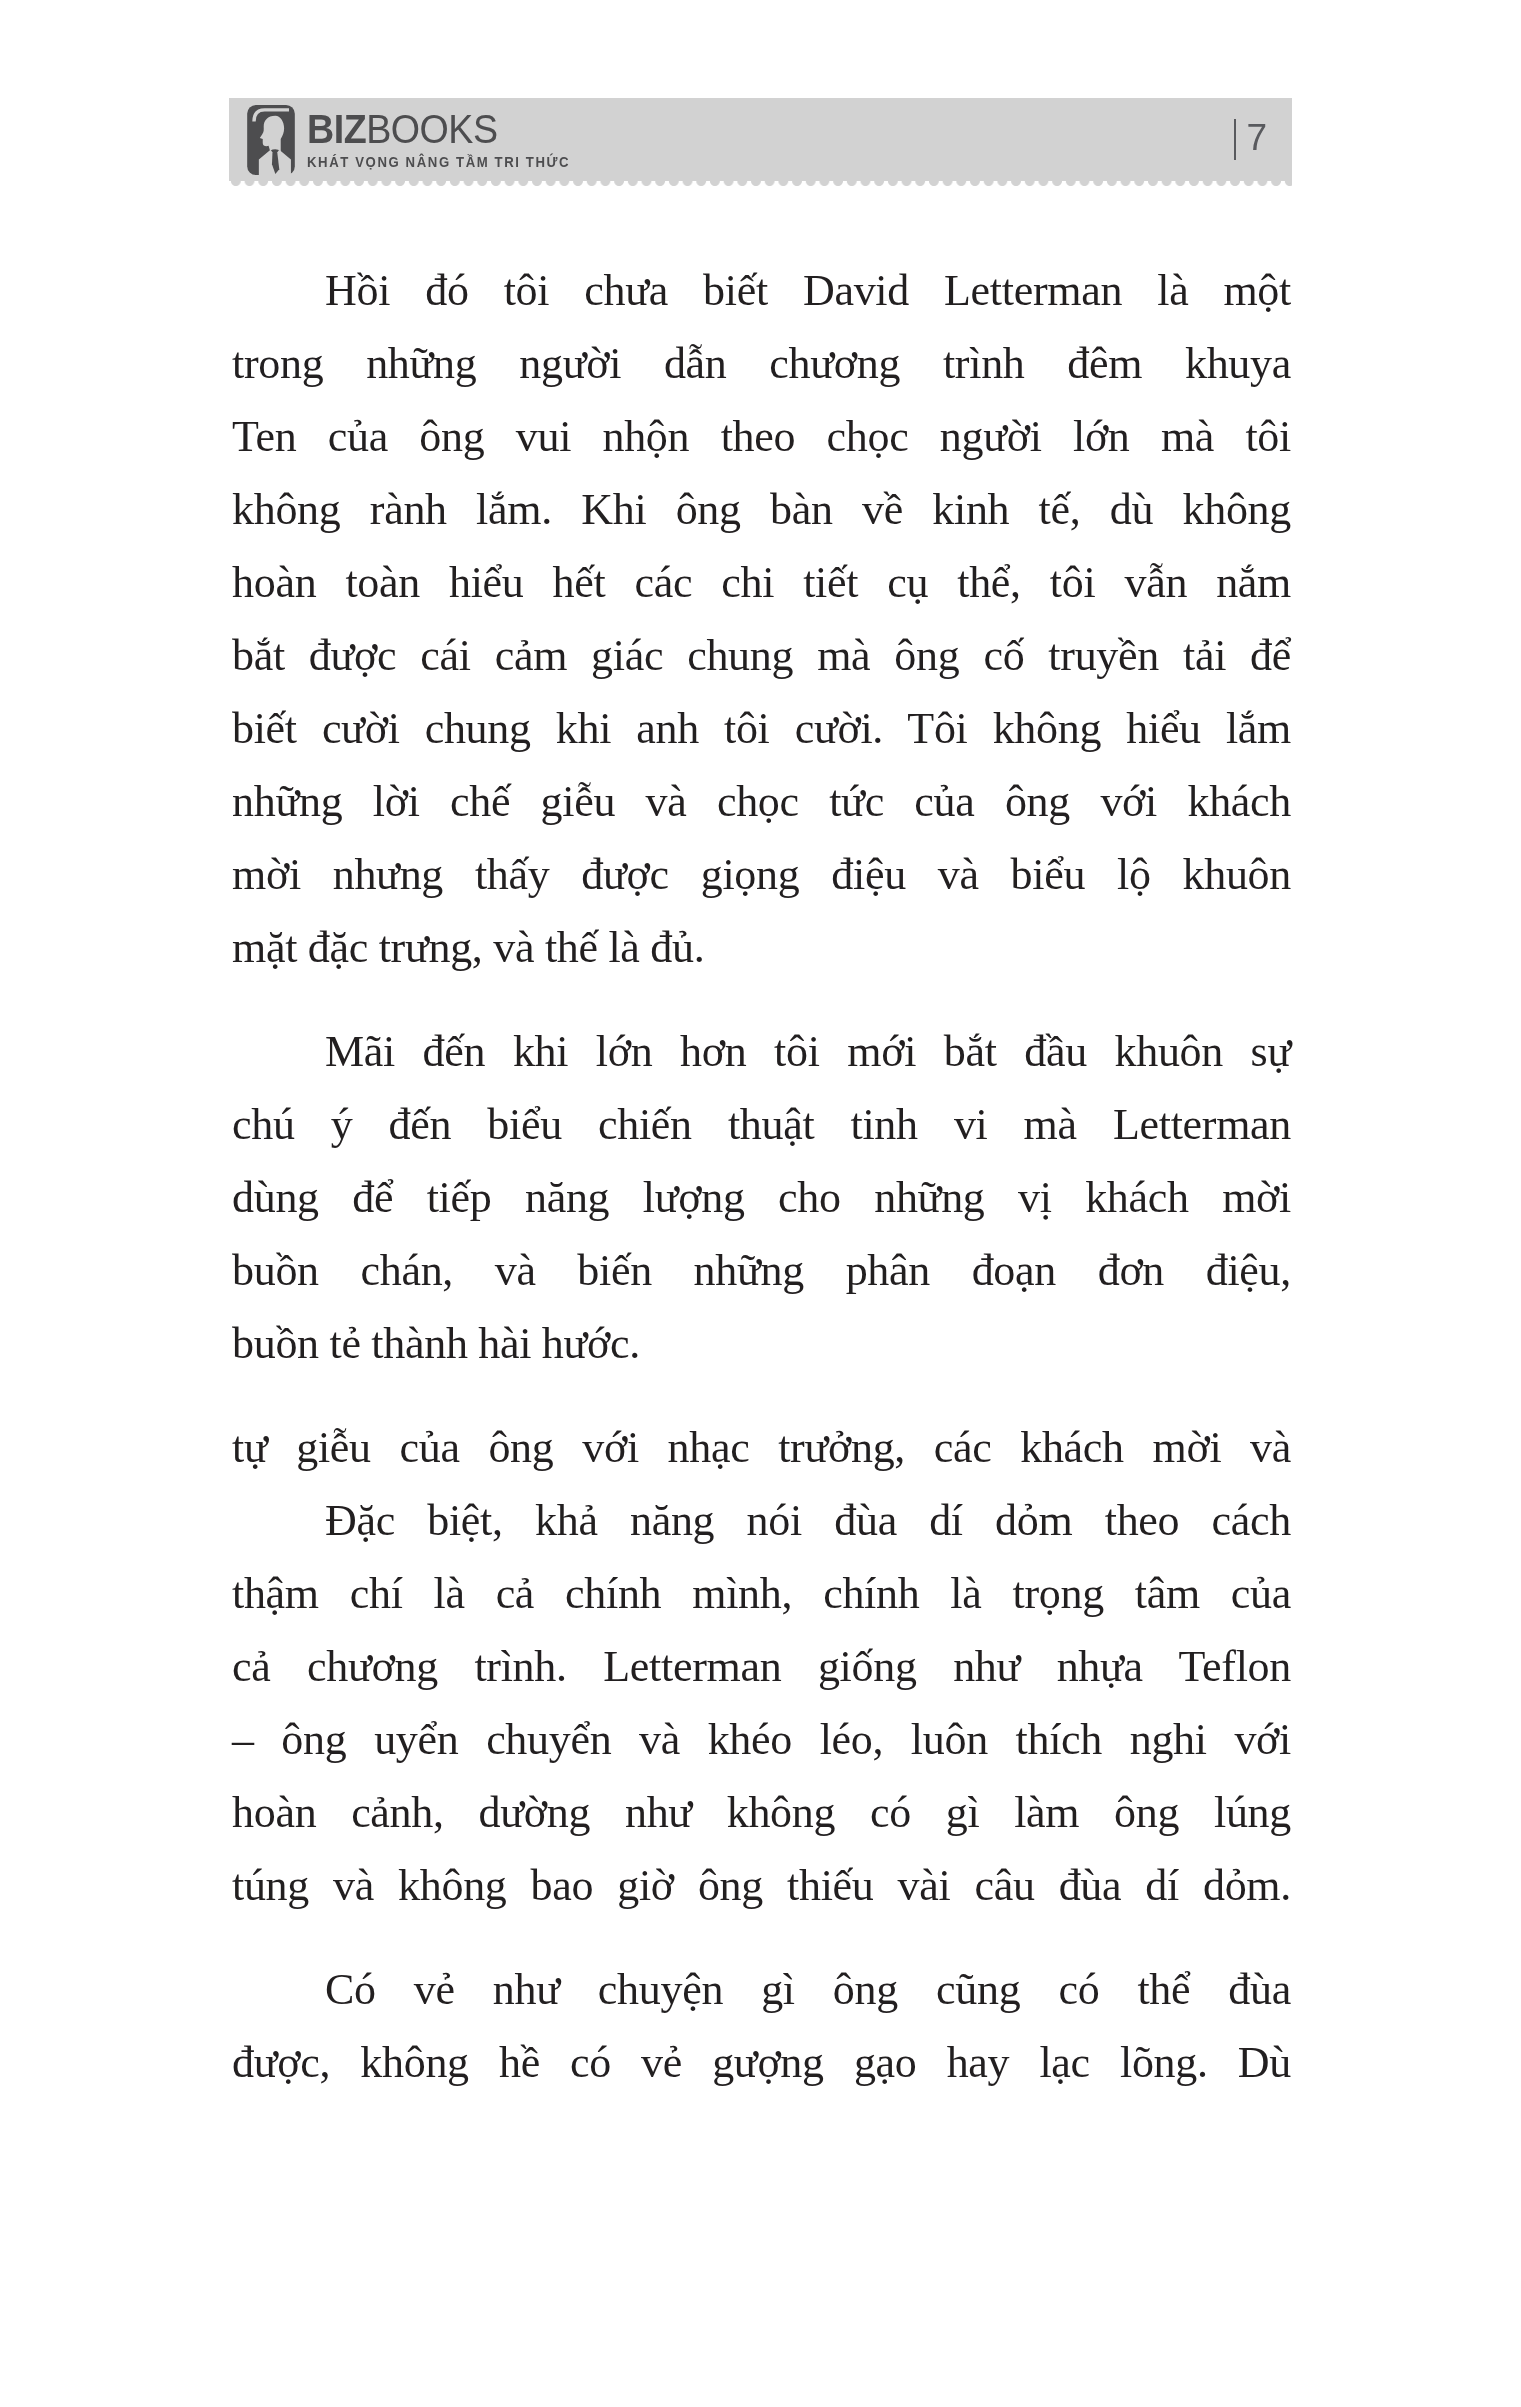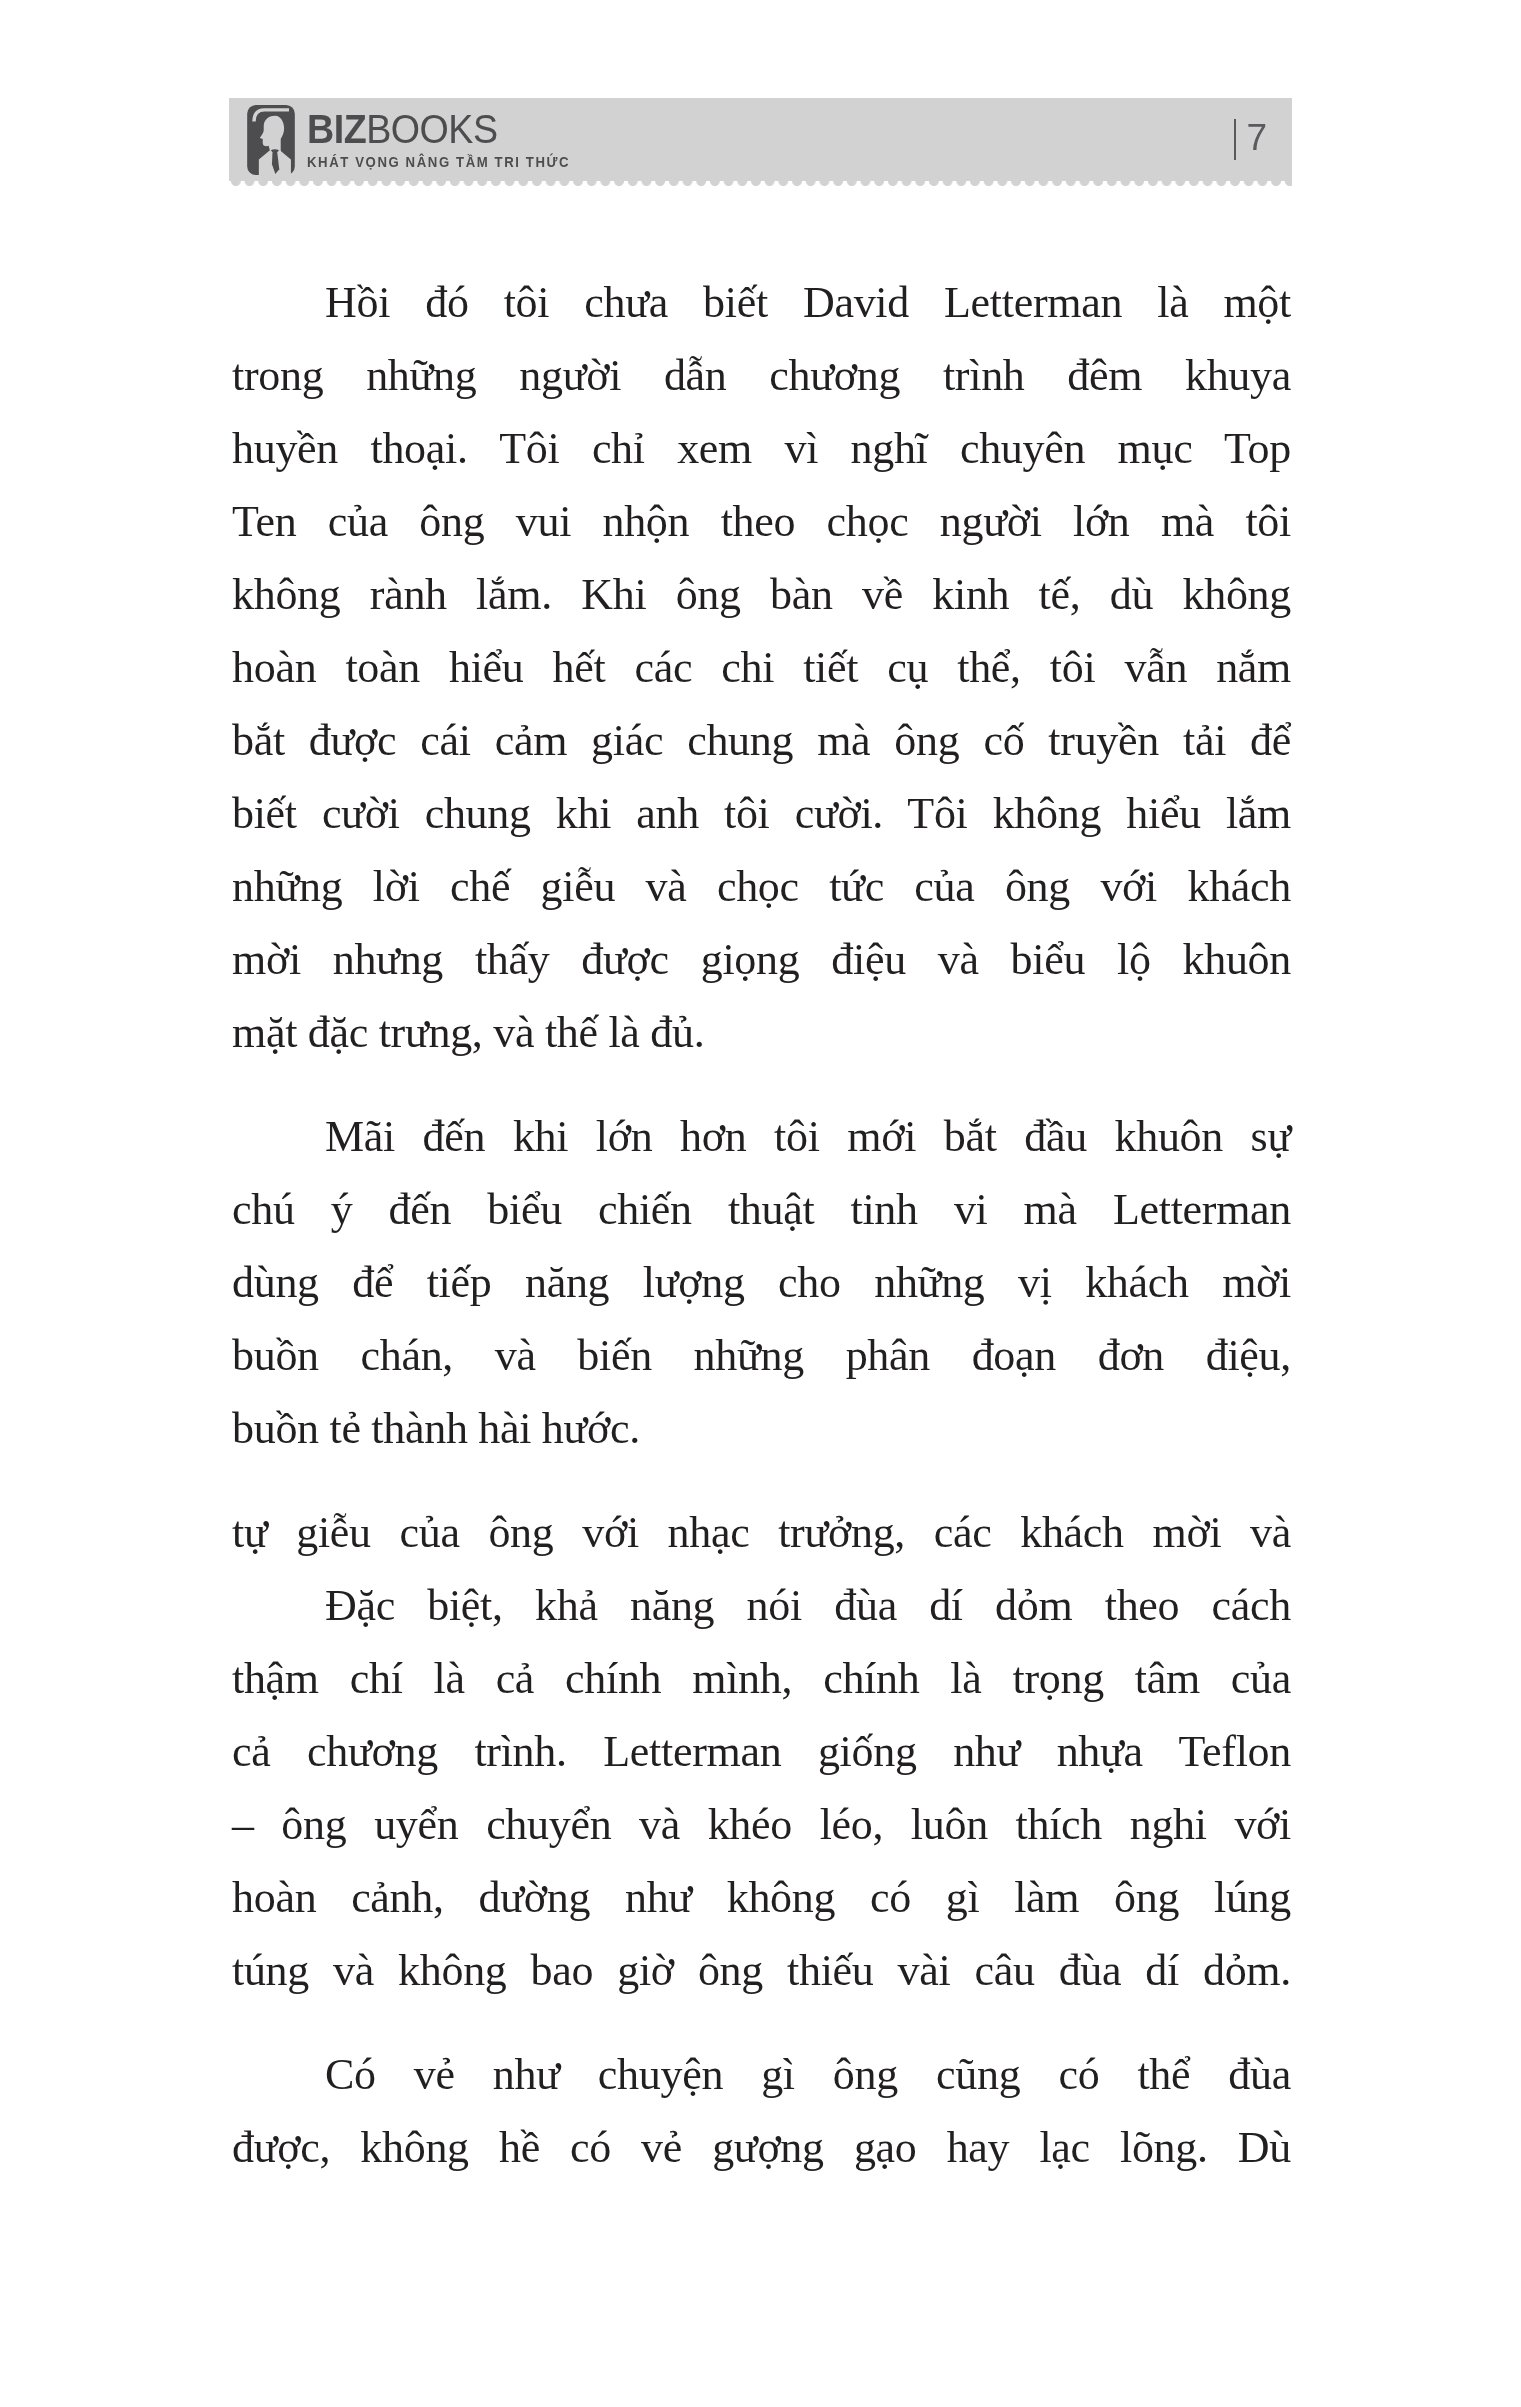--- a/index.html
+++ b/index.html
@@ -61,7 +61,7 @@
 
   
   .body-text{
-    position:absolute;left:232px;top:266px;width:1059px;
+    position:absolute;left:232px;top:254px;width:1059px;
     font-size:44px;line-height:73px;
     color:#221f20;
     letter-spacing:-0.3px;

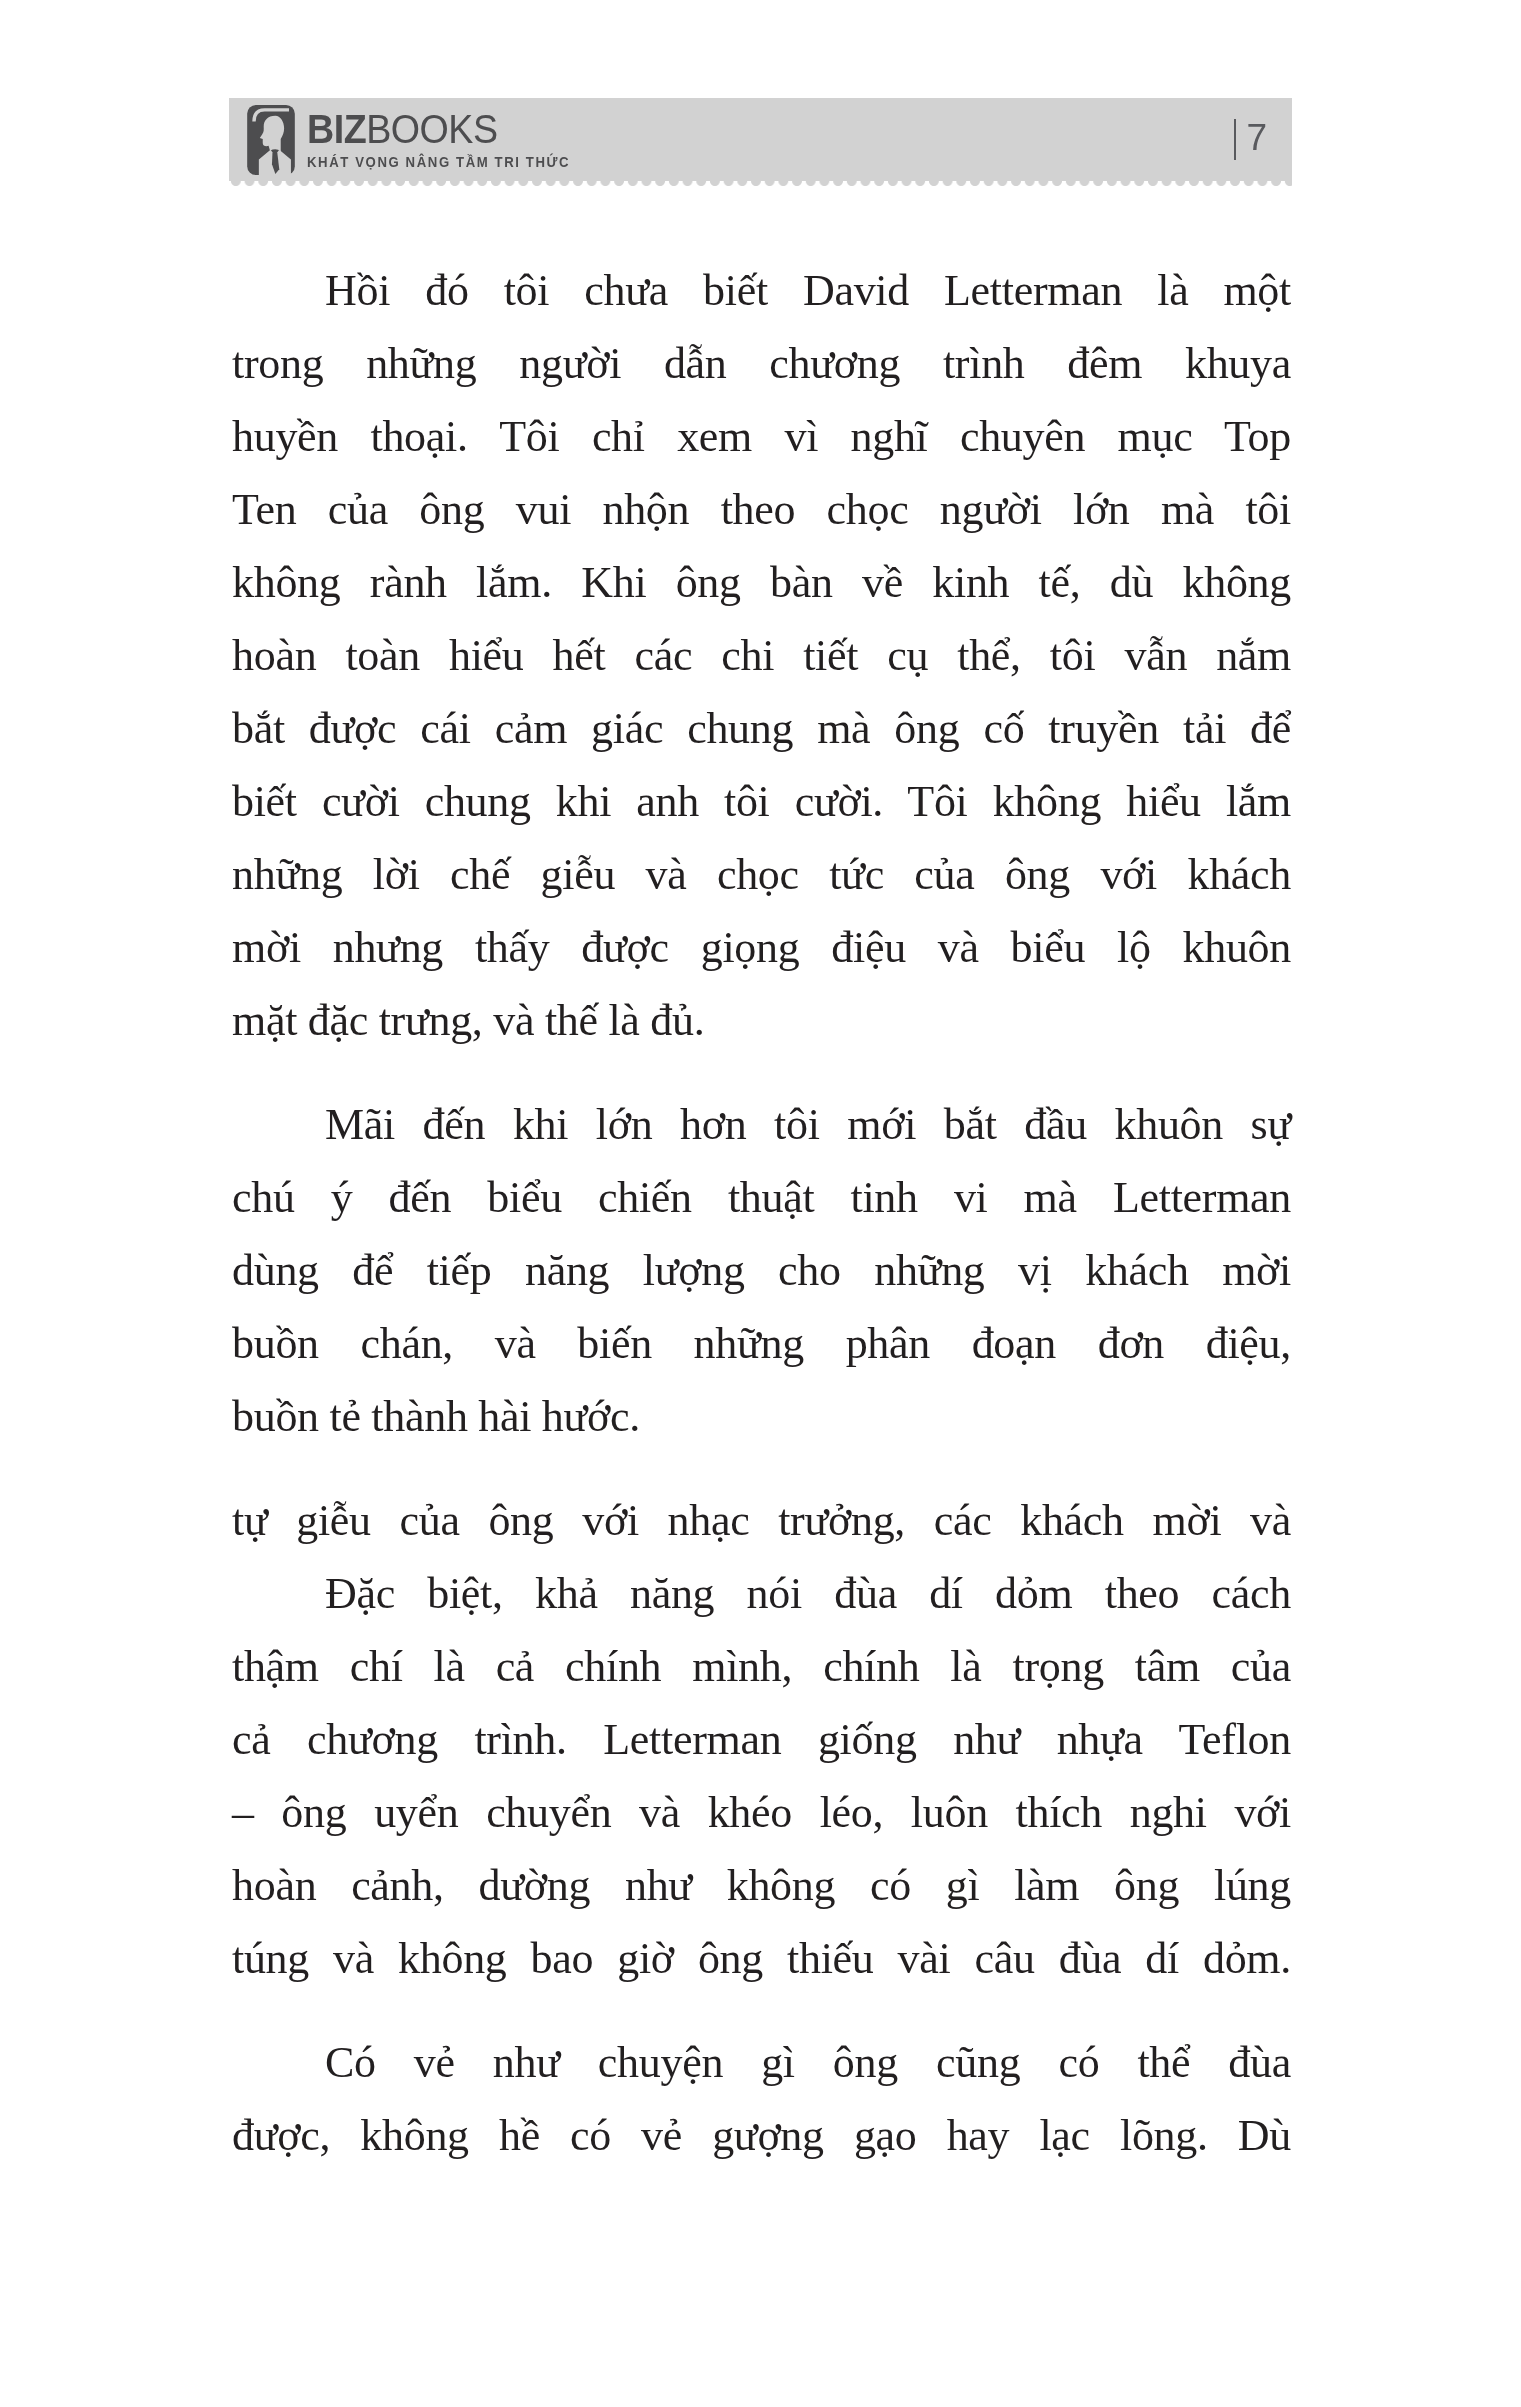--- a/index.html
+++ b/index.html
@@ -115,7 +115,6 @@
     <div class="para">
       <div class="ln indent">Hồi đó tôi chưa biết David Letterman là một</div>
       <div class="ln">trong những người dẫn chương trình đêm khuya</div>
-      <div class="ln">huyền thoại. Tôi chỉ xem vì nghĩ chuyên mục Top</div>
       <div class="ln">Ten của ông vui nhộn theo chọc người lớn mà tôi</div>
       <div class="ln">không rành lắm. Khi ông bàn về kinh tế, dù không</div>
       <div class="ln">hoàn toàn hiểu hết các chi tiết cụ thể, tôi vẫn nắm</div>

